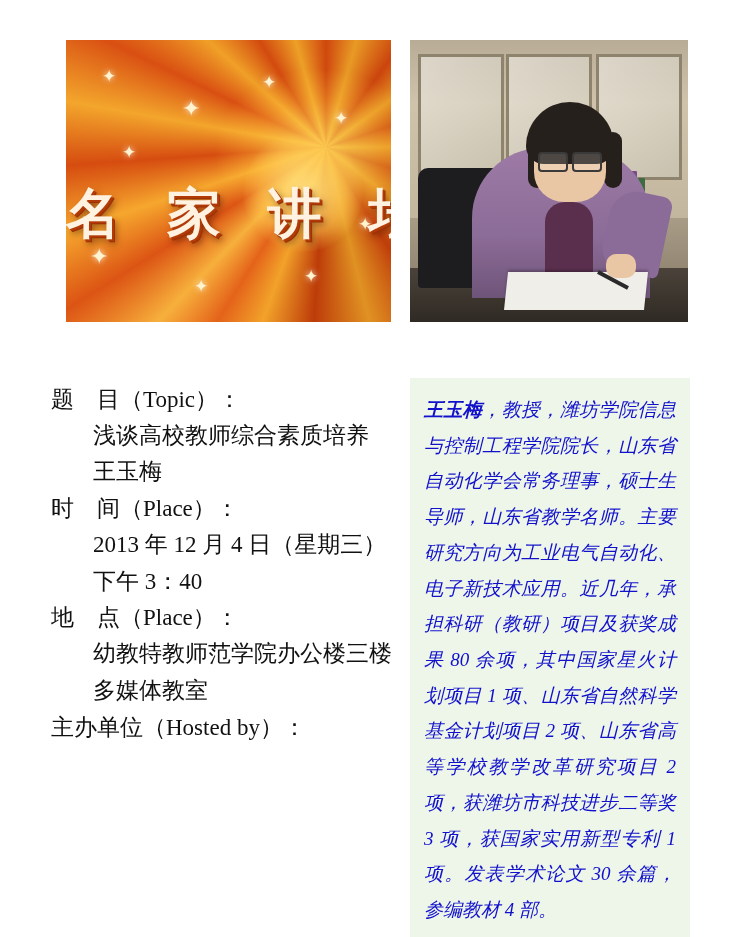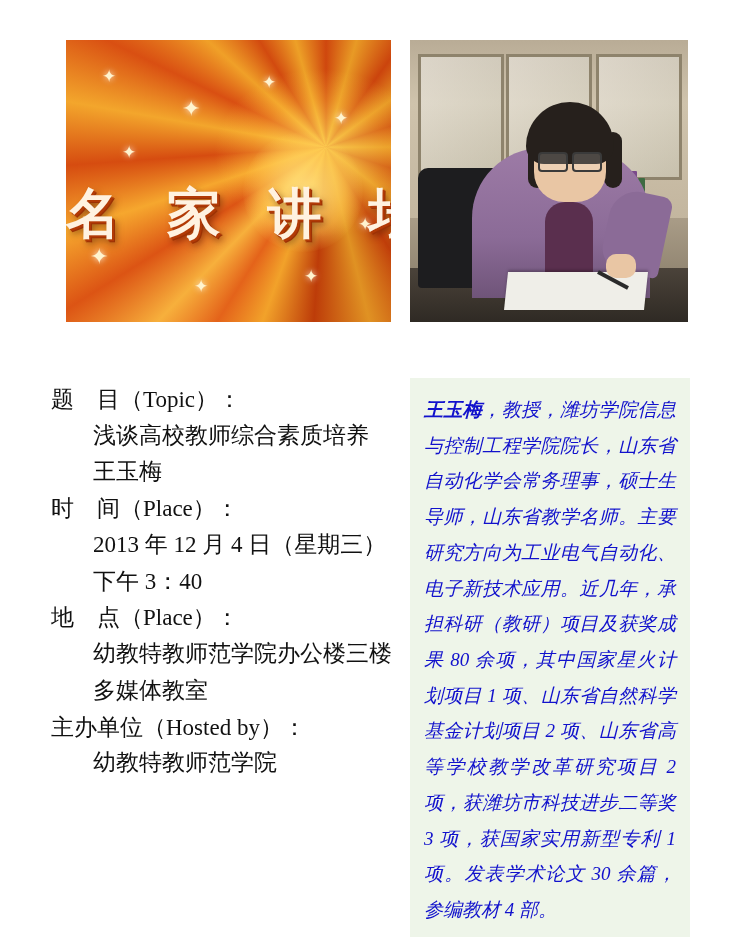--- a/index.html
+++ b/index.html
@@ -336,7 +336,6 @@
     <div class="field-value">多媒体教室</div>
 
     <div class="field-label">主办单位（Hosted by）：</div>
-    <div class="field-value">幼教特教师范学院</div>
 
   </div>
 

